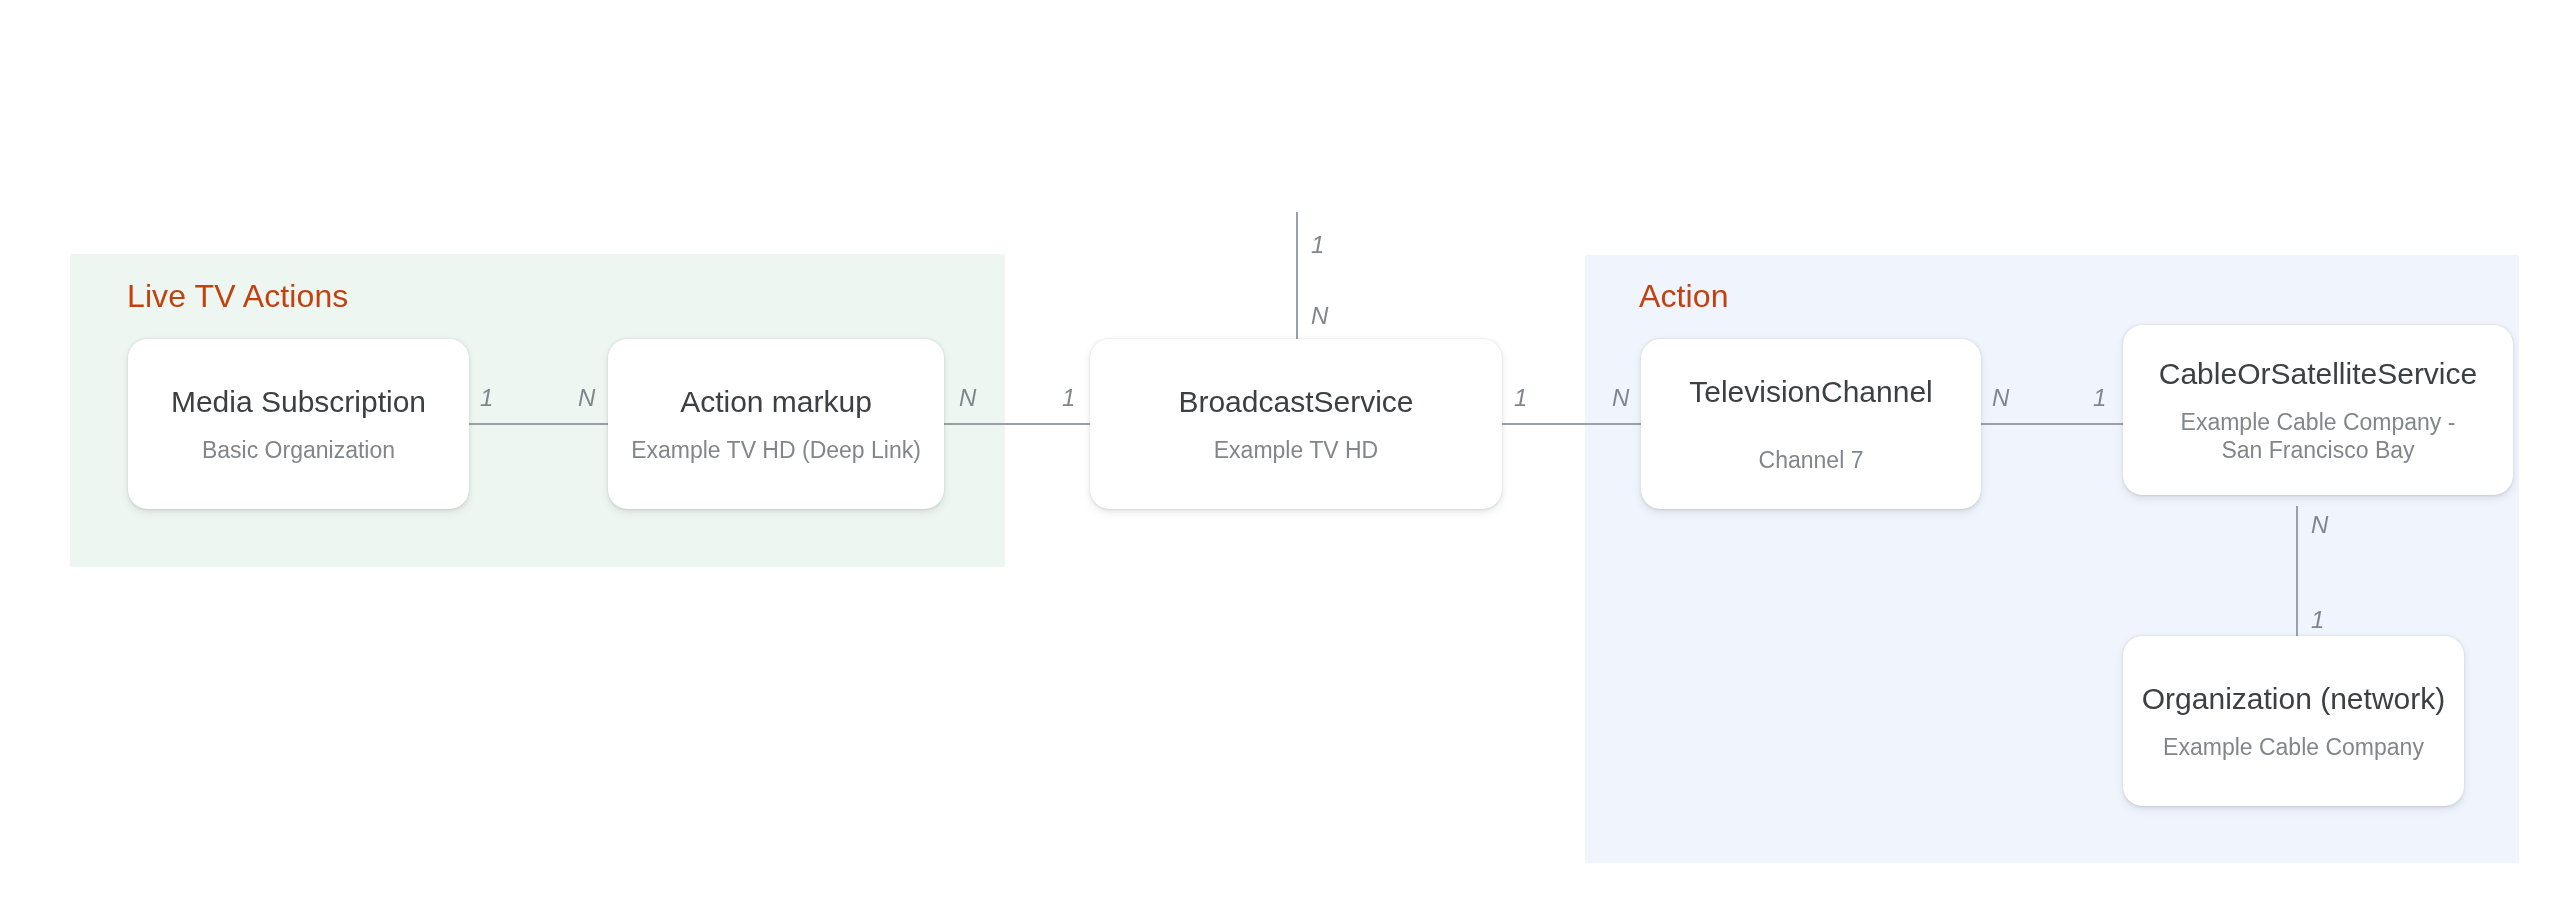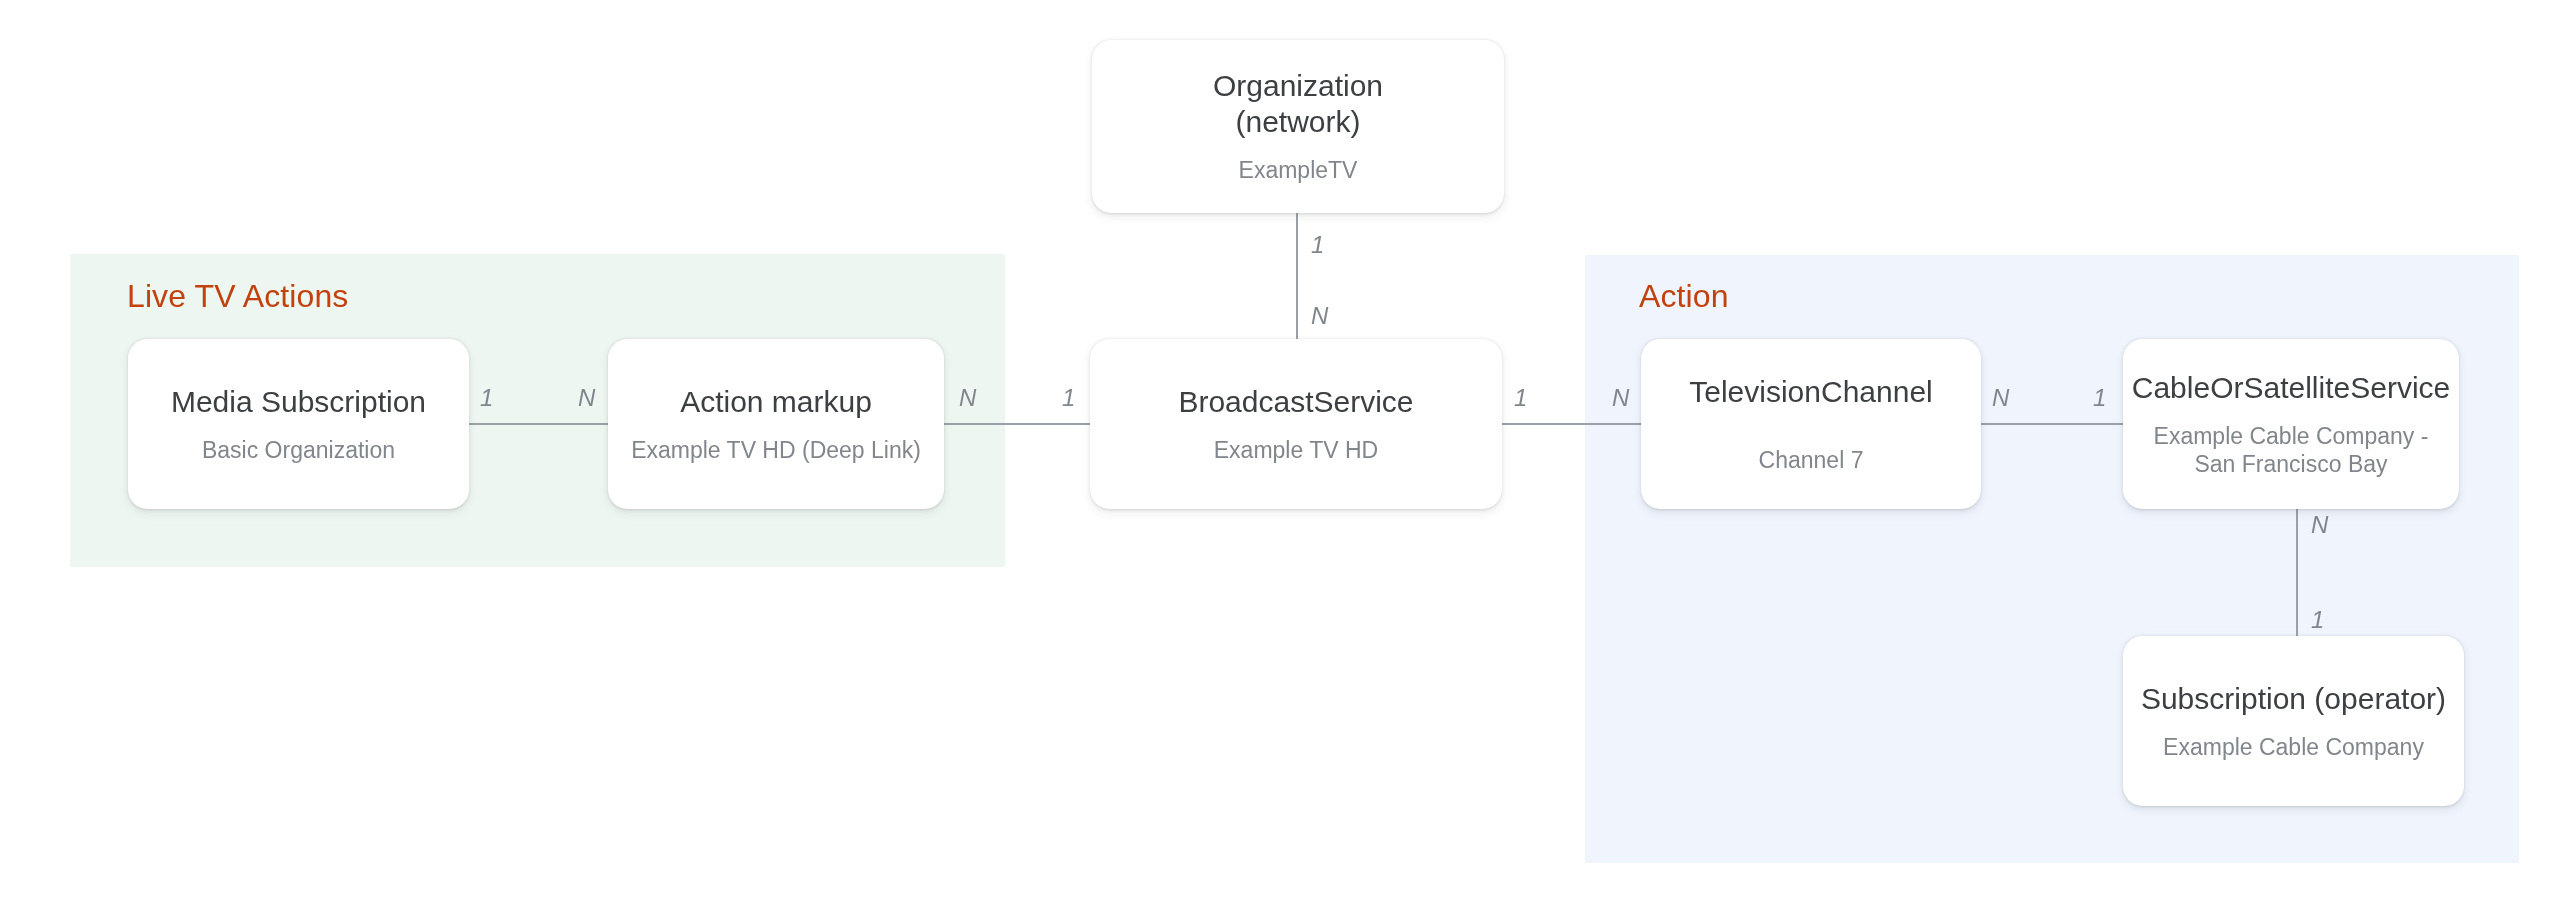--- a/index.html
+++ b/index.html
@@ -101,11 +101,6 @@
   <div class="card-label" style="left:2311px;top:513px;">N</div>
   <div class="card-label" style="left:2311px;top:608px;">1</div>
 
-  <div class="node" style="left:1092px;top:40px;width:412px;height:173px;">
-    <div class="node-title">Organization
-(network)</div>
-    <div class="node-sub">ExampleTV</div>
-  </div>
 
   <div class="node" style="left:128px;top:339px;width:341px;height:170px;">
     <div class="node-title">Media Subscription</div>

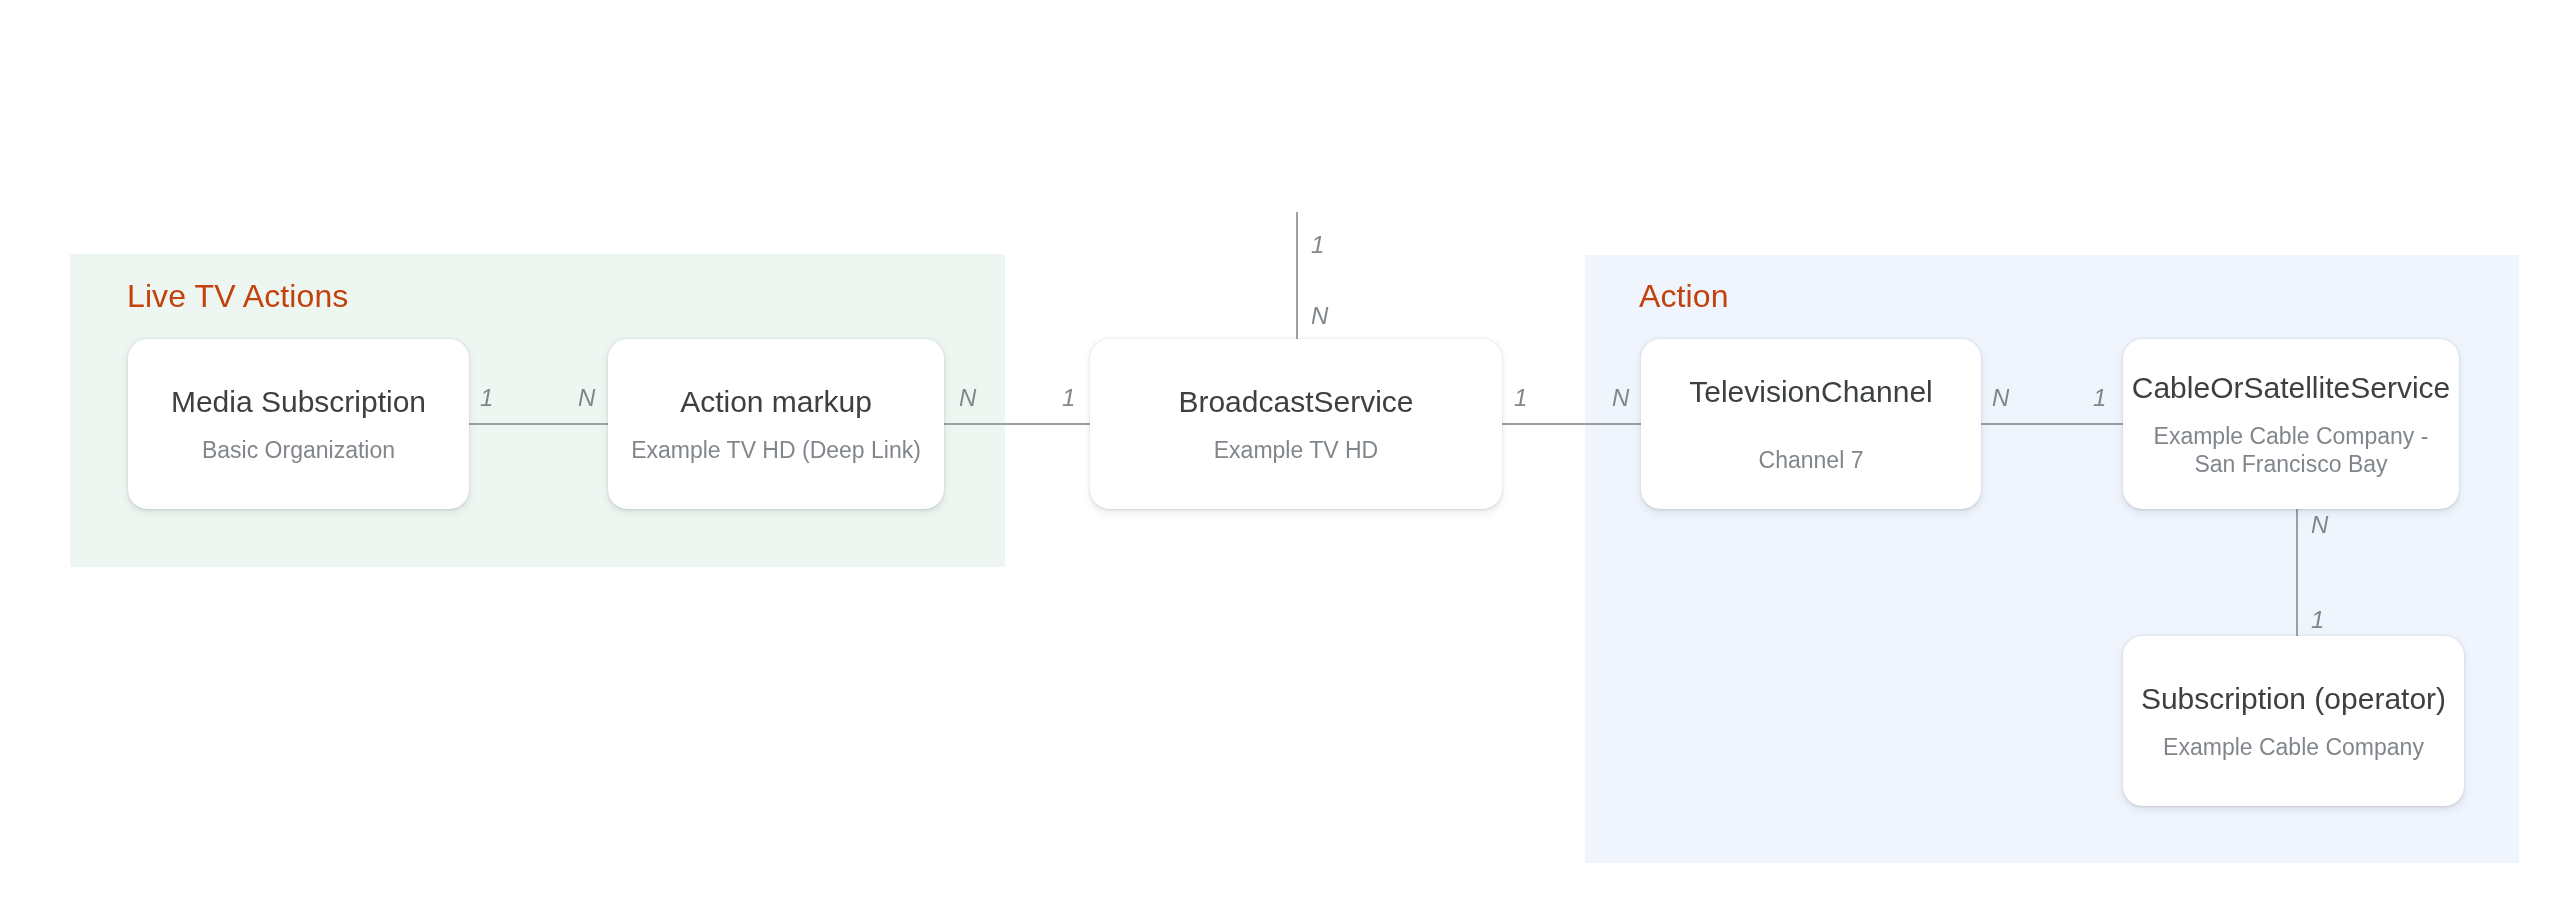--- a/index.html
+++ b/index.html
@@ -122,7 +122,7 @@
     <div class="node-sub">Channel 7</div>
   </div>
 
-  <div class="node" style="left:2123px;top:339px;width:336px;height:170px;">
+  <div class="node" style="left:2123px;top:325px;width:390px;height:170px;">
     <div class="node-title">CableOrSatelliteService</div>
     <div class="node-sub">Example Cable Company -
 San Francisco Bay</div>

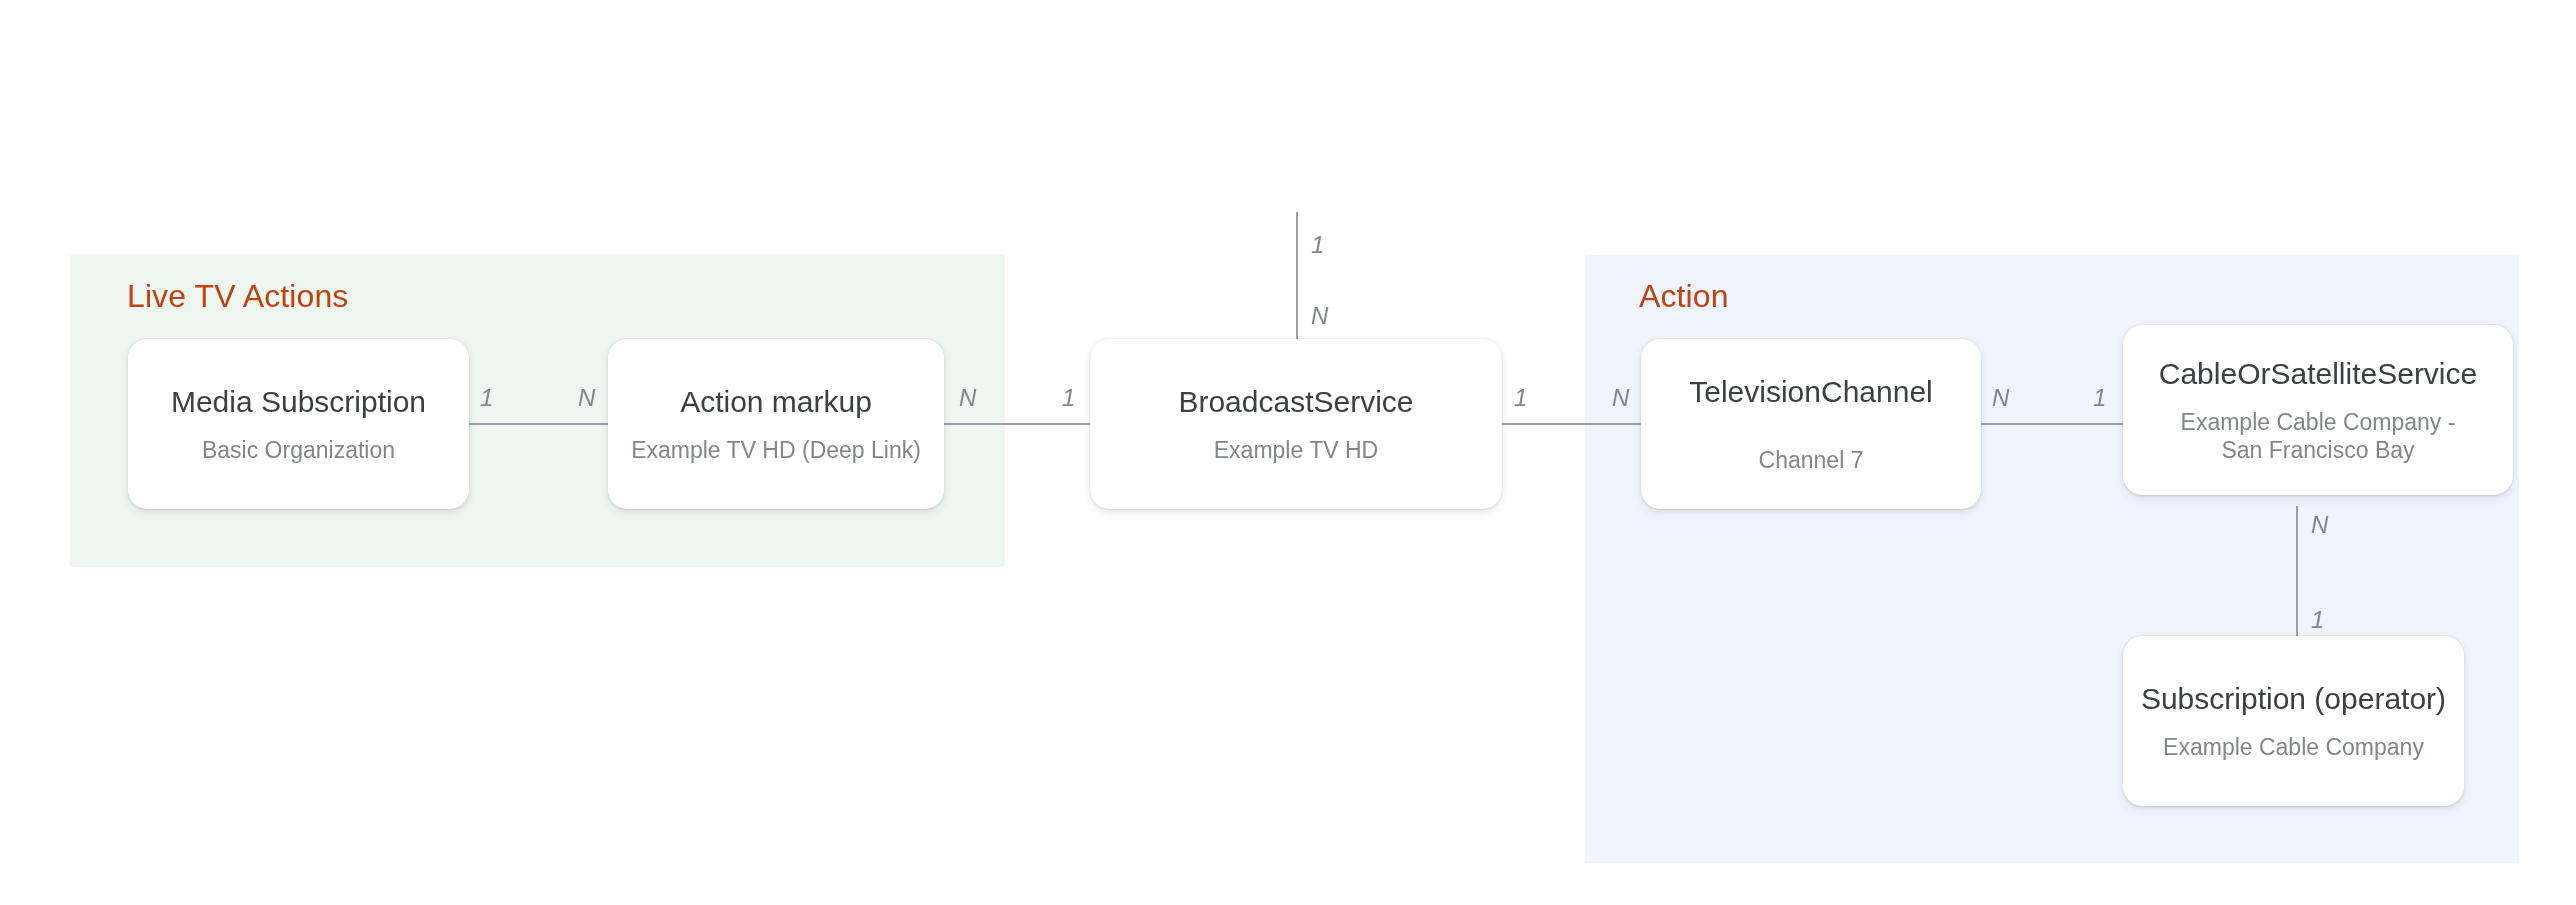--- a/index.html
+++ b/index.html
@@ -129,7 +129,7 @@
   </div>
 
   <div class="node" style="left:2123px;top:636px;width:341px;height:170px;">
-    <div class="node-title">Subscription (operator)</div>
+    <div class="node-title">Organization (network)</div>
     <div class="node-sub">Example Cable Company</div>
   </div>
 

